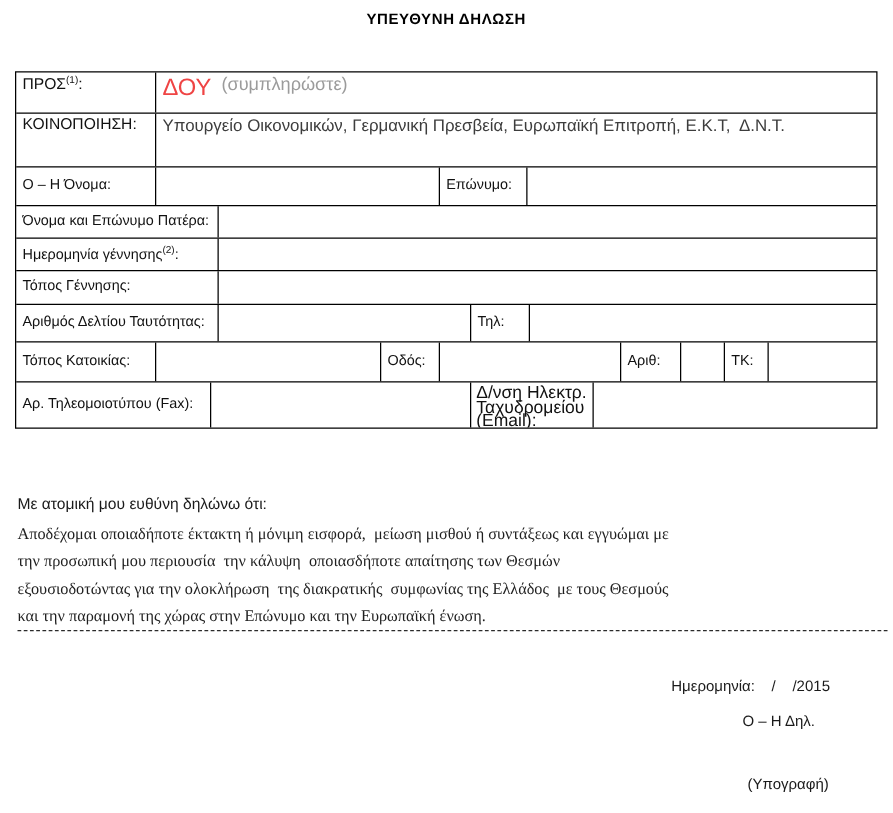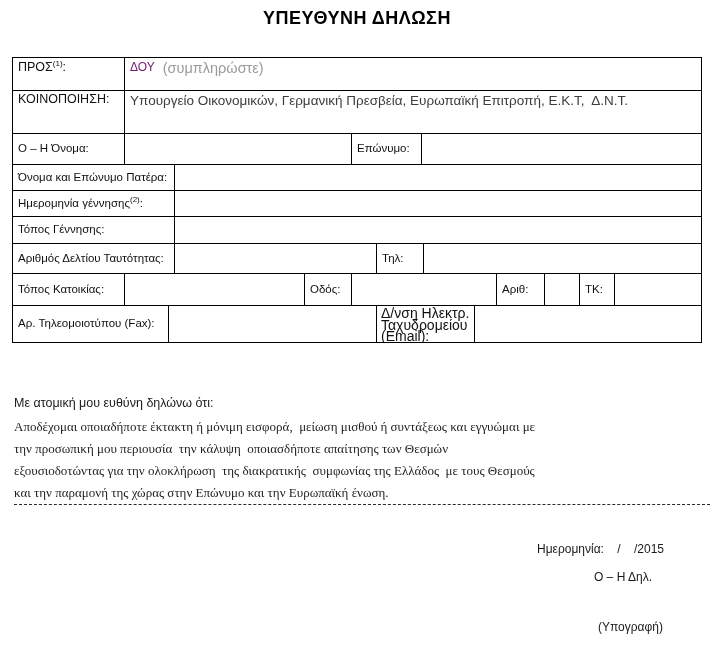--- a/index.html
+++ b/index.html
@@ -11,7 +11,7 @@
   }
   .title {
     position:absolute; top:8px; left:0; width:714px;
-    text-align:center; font-size:18px; font-weight:bold;
+    text-align:center; font-size:12px; font-weight:bold;
     letter-spacing:0.5px; color:#000; margin:0;
   }
   

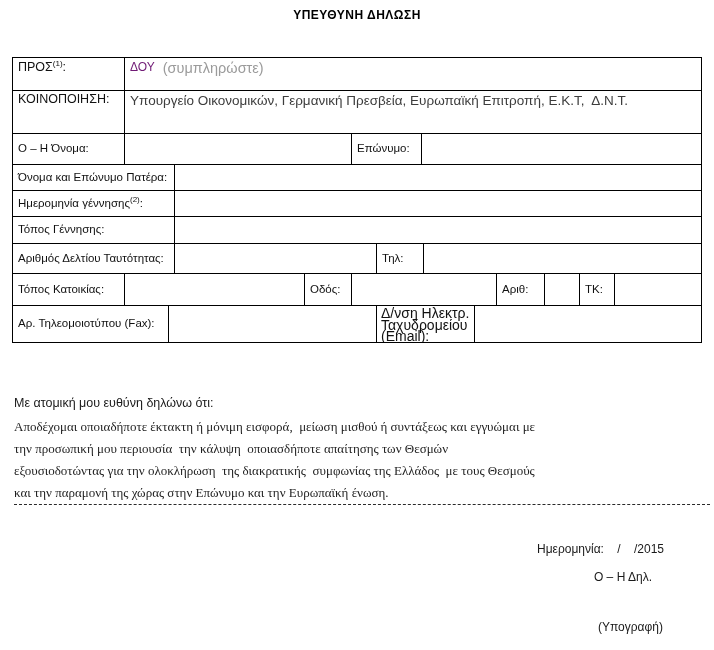--- a/index.html
+++ b/index.html
@@ -38,7 +38,7 @@
   .w202{width:202px} .w47{width:47px} .w180{width:180px} .w145{width:145px}
   .w48{width:48px} .w35{width:35px} .w155{width:155px} .w208{width:208px}
   .w98{width:98px}
-  .v-dark  { font-size:12px; color:#701a75; white-space:pre; }
+  .v-dark  { font-size:19px; color:#ef4444; white-space:pre; }
   .v-ph    { font-size:14.5px; color:#9b9b9b; white-space:pre; margin-left:8px; }
   .v-koin  { font-size:13.5px; color:#3d3d3d; white-space:pre; }
   .email-lbl {

